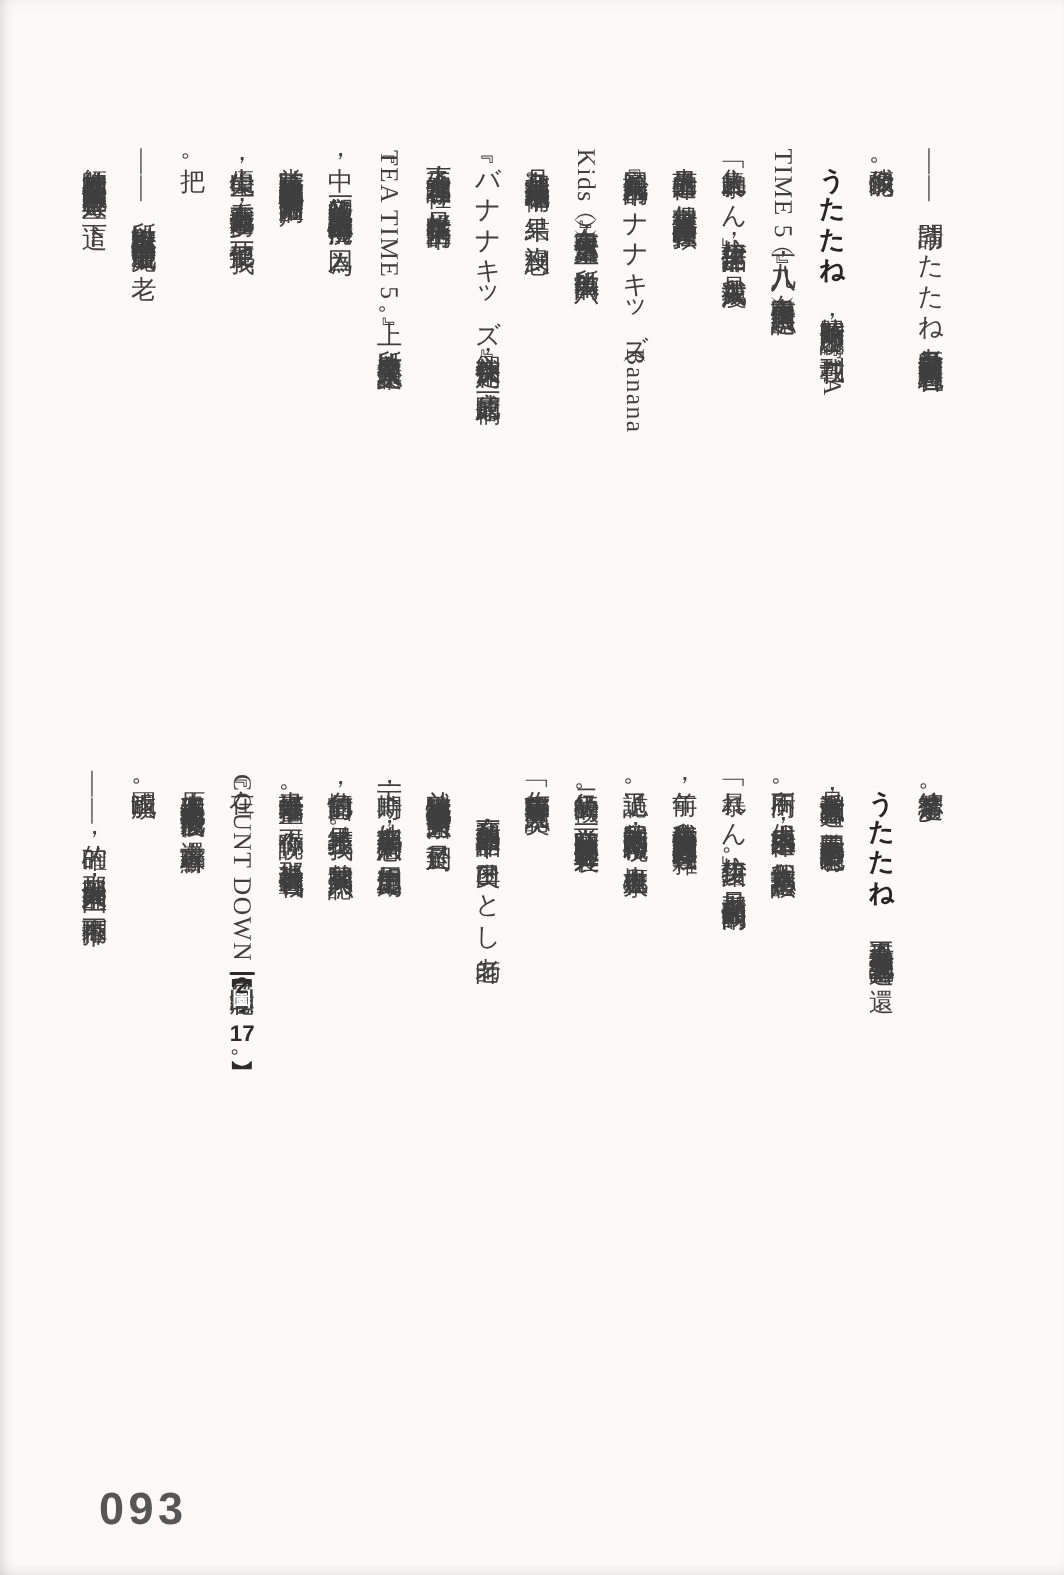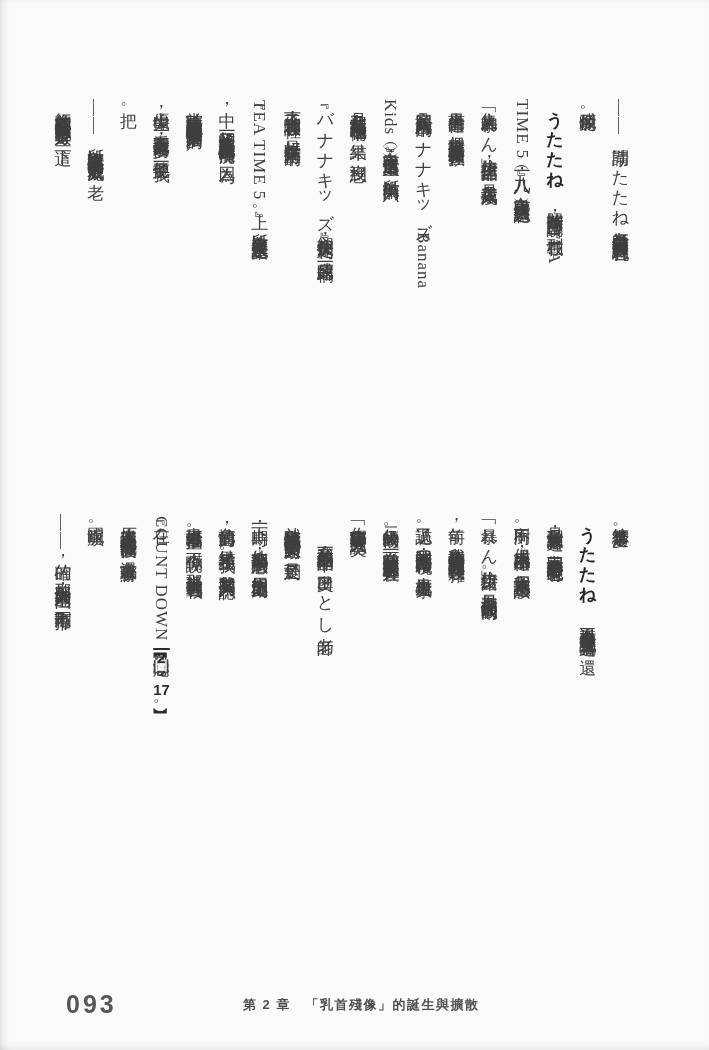--- a/index.html
+++ b/index.html
@@ -56,7 +56,7 @@
     left:66px;top:990px;
     font-family:"Liberation Sans","DejaVu Sans",sans-serif;
     font-weight:bold;
-    font-size:25px;
+    font-size:30px;
     letter-spacing:3px;
     color:#565656;
   }

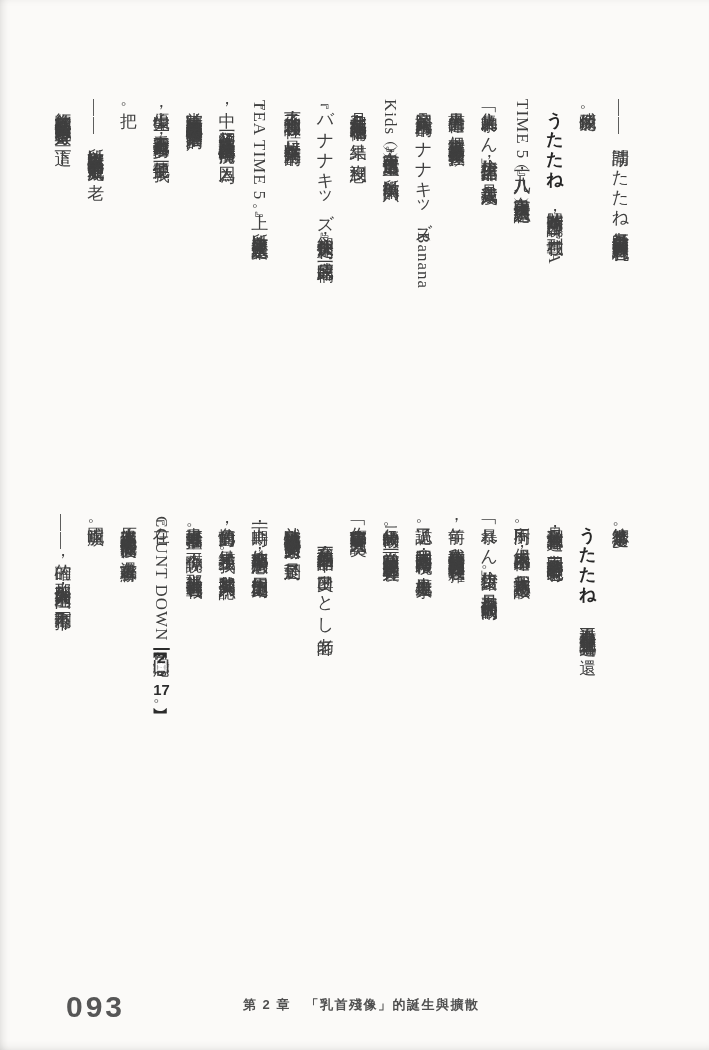--- a/index.html
+++ b/index.html
@@ -115,7 +115,6 @@
       <div class="line">——的確，那部分因為大人的理由，不刪掉可不</div>
     </section>
   <div class="page-number">093</div>
-  <div class="chapter">第 2 章　「乳首殘像」的誕生與擴散</div>
 </div>
 
 </body></html>

